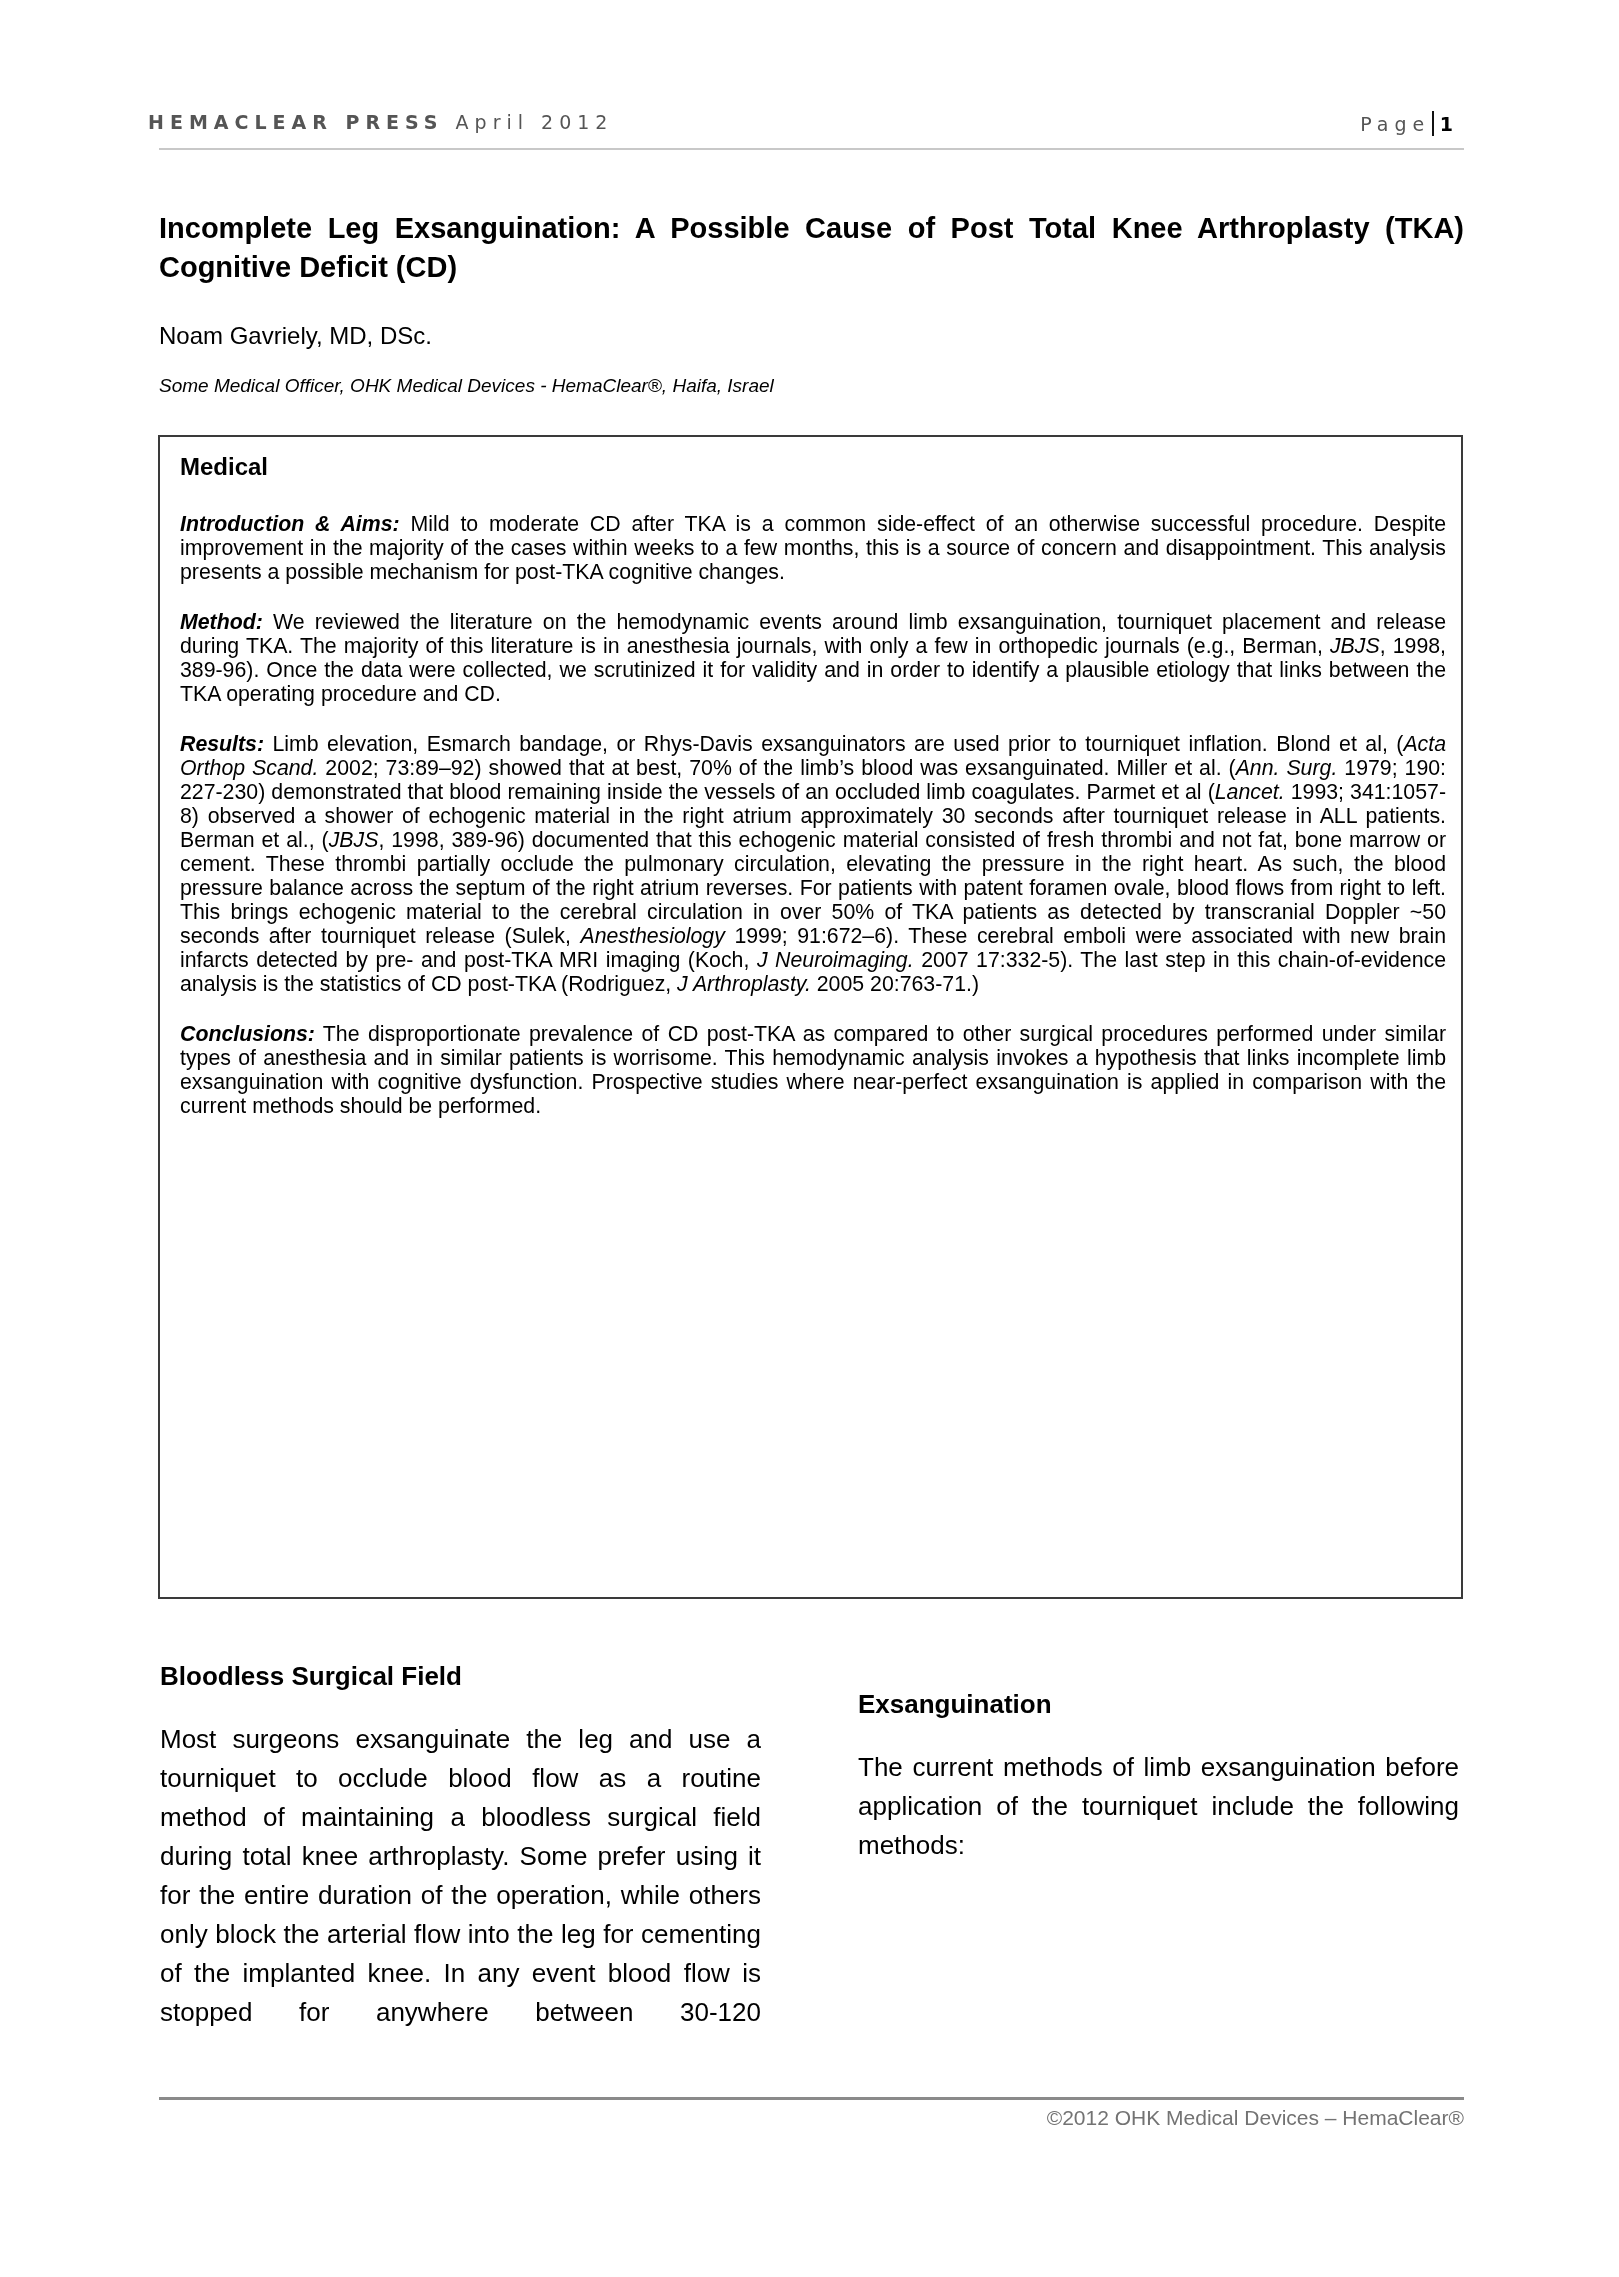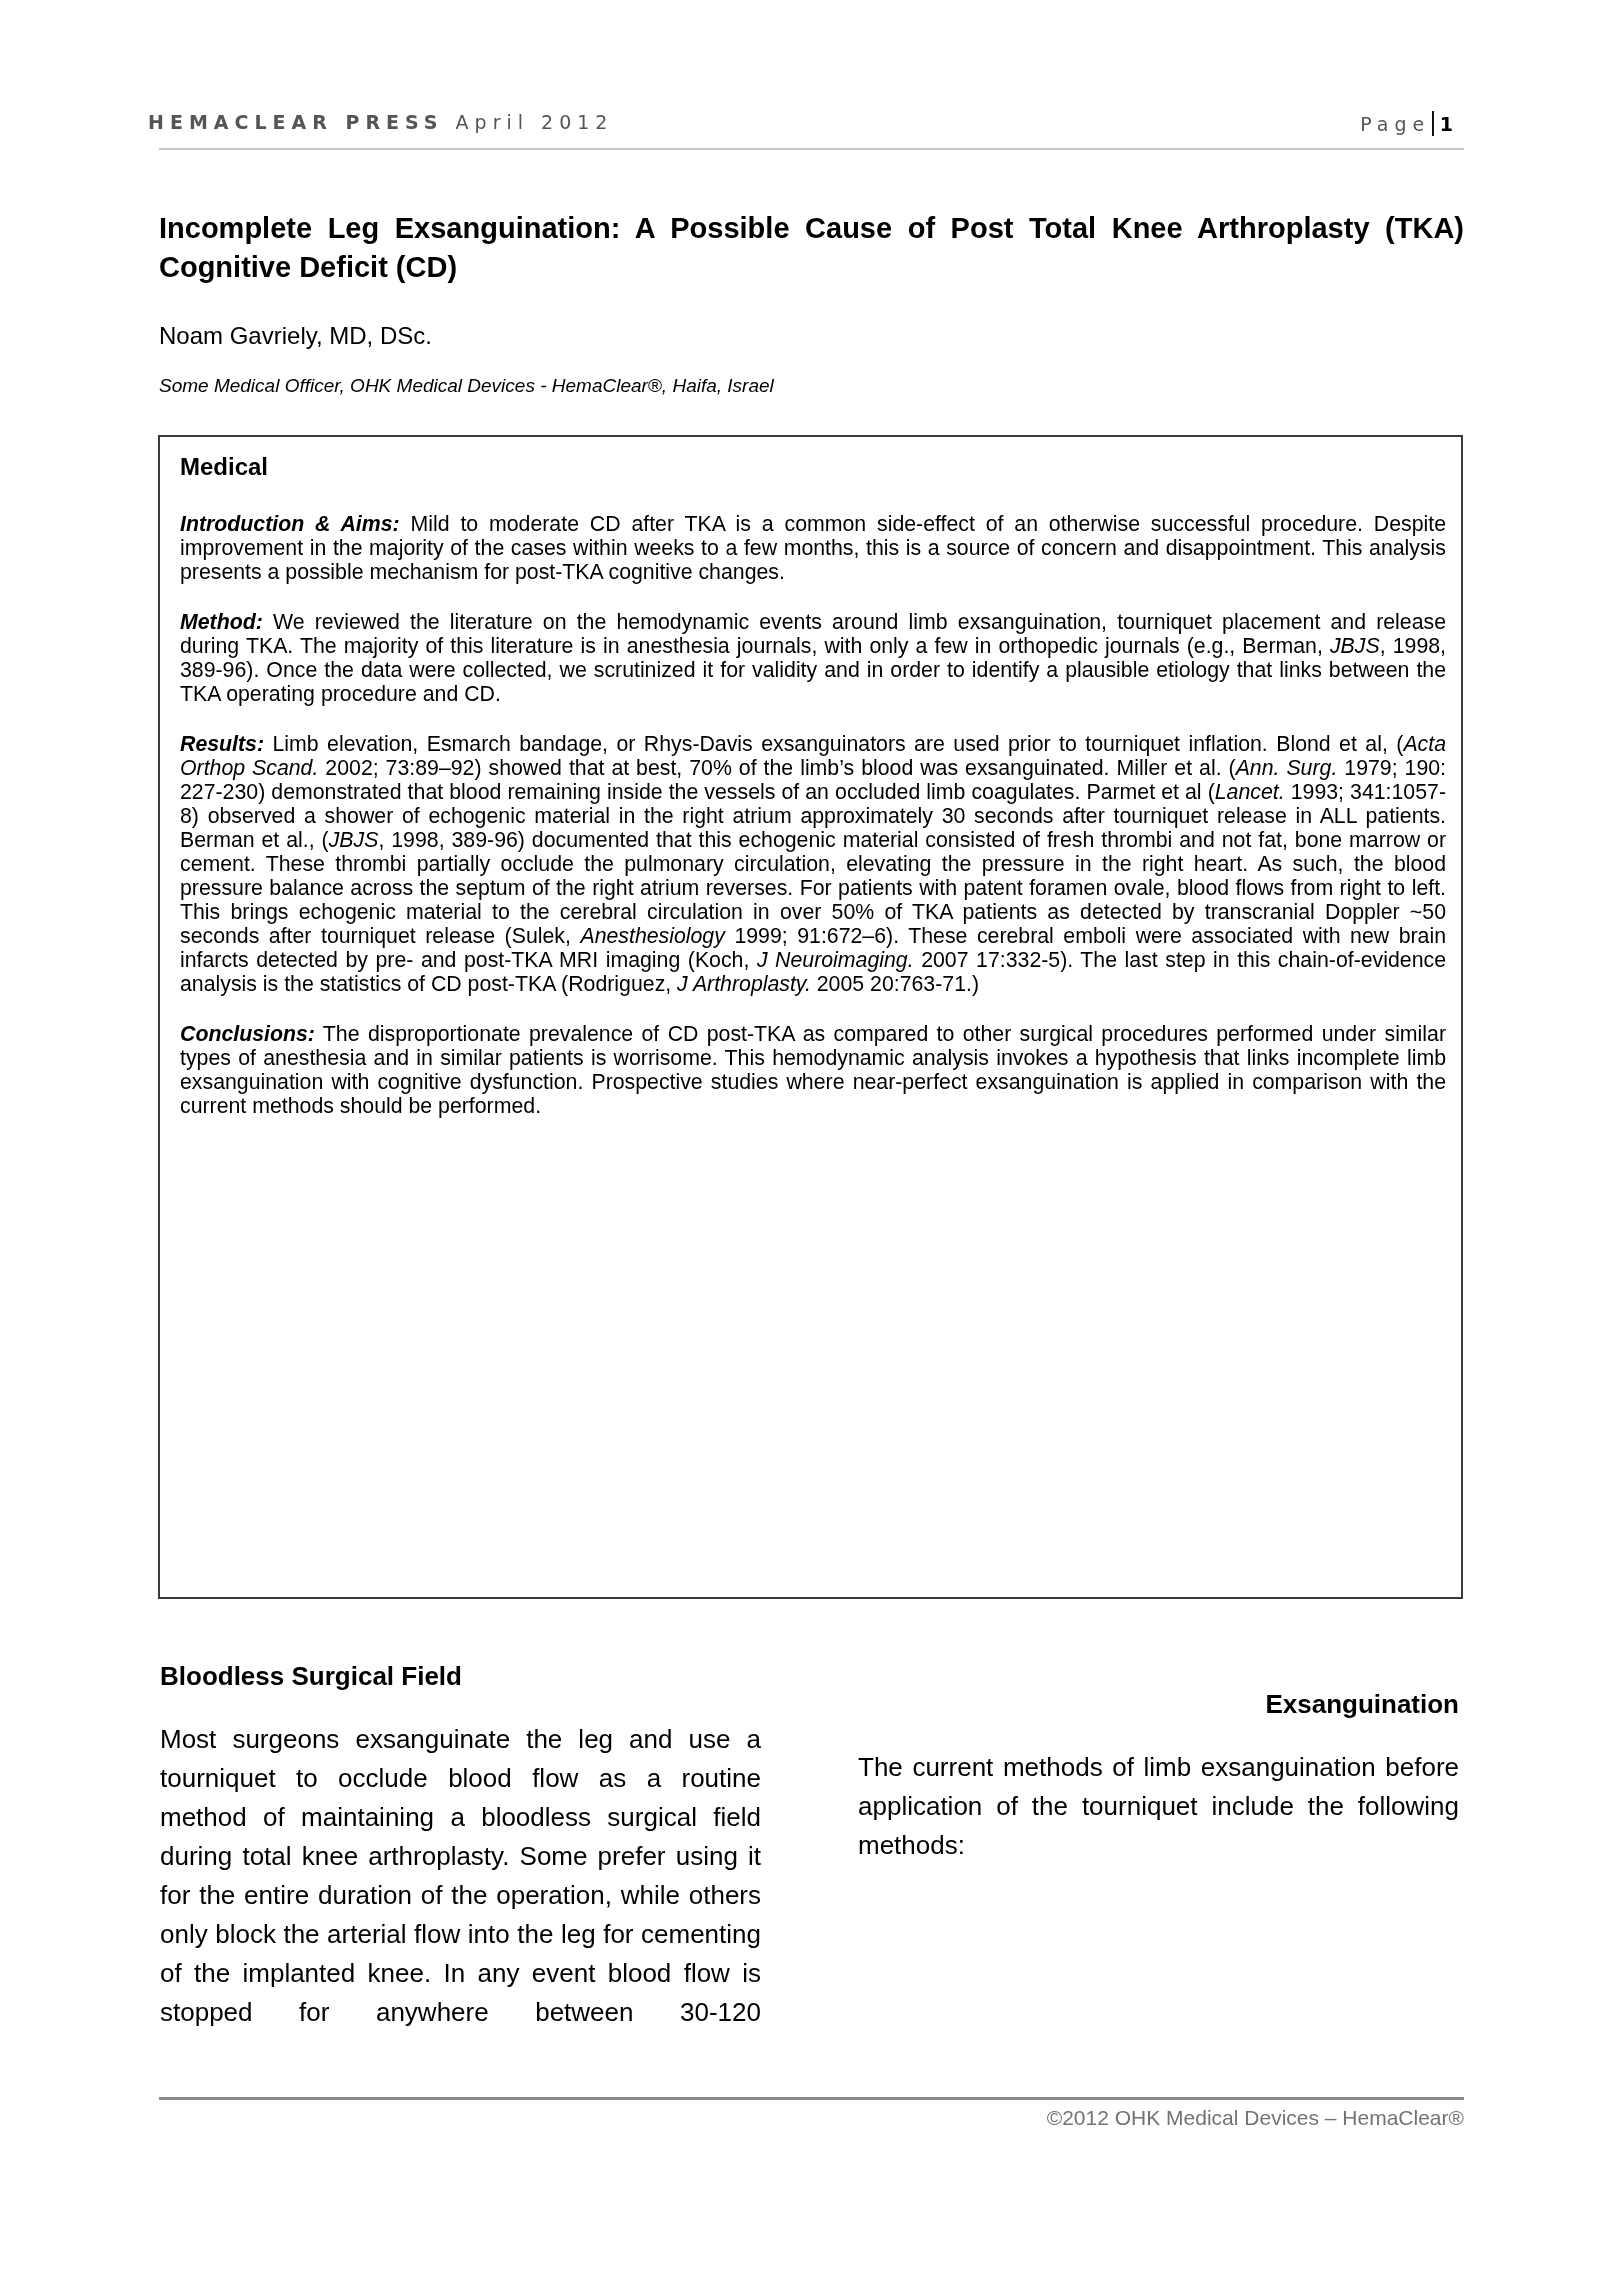--- a/index.html
+++ b/index.html
@@ -42,7 +42,7 @@
   .col h3 { margin: 0; font-size: 26px; font-weight: bold; line-height: 33px; }
   .col p { margin: 0; font-size: 26px; line-height: 39px; text-align: justify; }
   .col p.after-h { margin-top: 27px; }
-  .col h3.mid { margin-top: 23px; text-align: right; }
+  .col h3.mid { margin-top: 23px; }
   .lastline-just { text-align-last: justify; }
 
   

